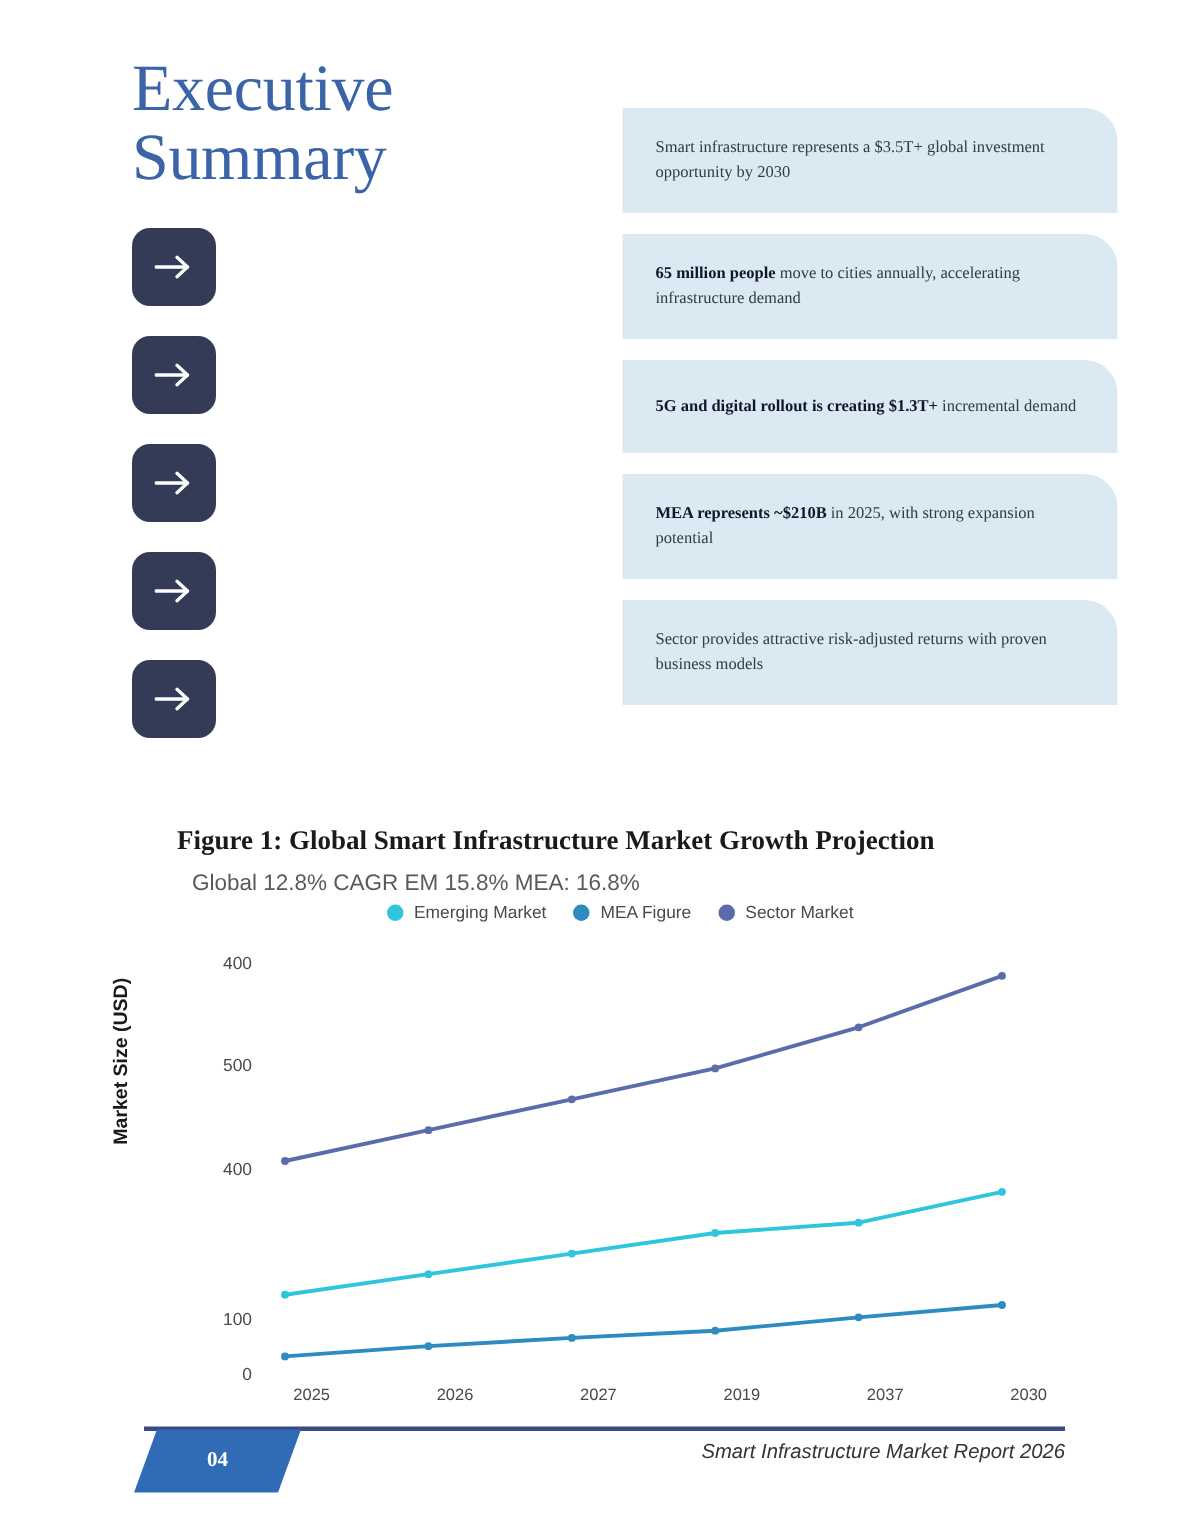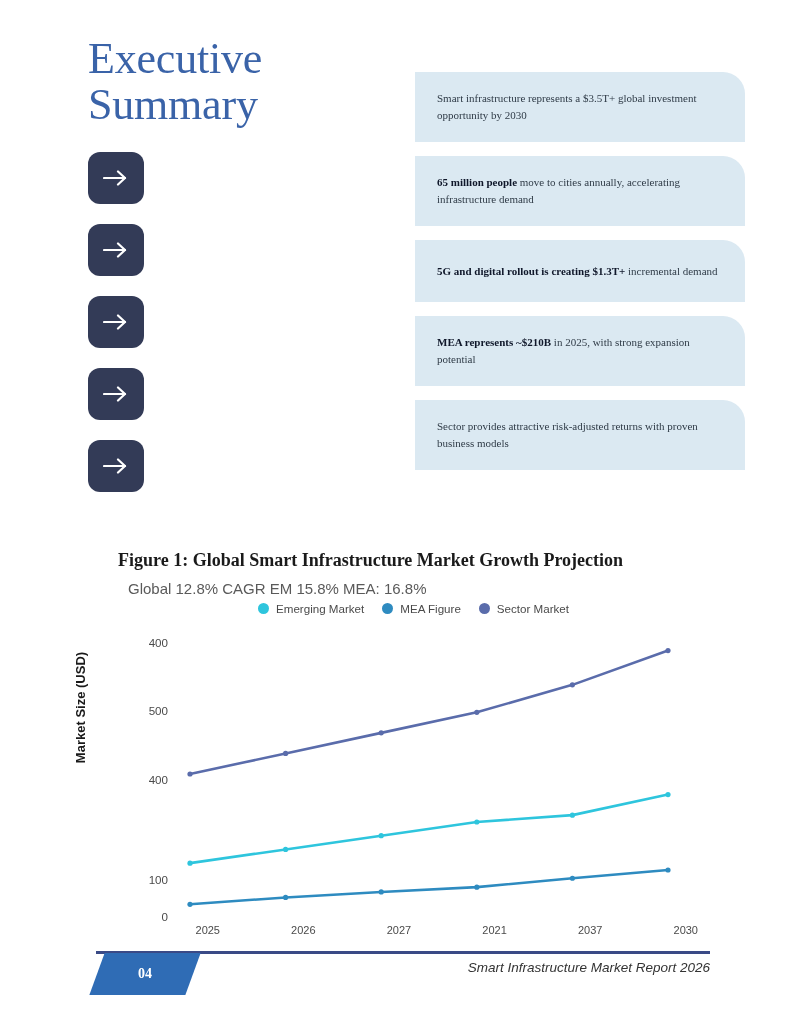--- a/index.html
+++ b/index.html
@@ -280,7 +280,7 @@
         <div class="xtick" style="left: 42px;">2025</div>
         <div class="xtick" style="left: 137.6px;">2026</div>
         <div class="xtick" style="left: 233.2px;">2027</div>
-        <div class="xtick" style="left: 328.8px;">2021</div>
+        <div class="xtick" style="left: 328.8px;">2019</div>
         <div class="xtick" style="left: 424.4px;">2037</div>
         <div class="xtick" style="left: 520px;">2030</div>
       </div>

